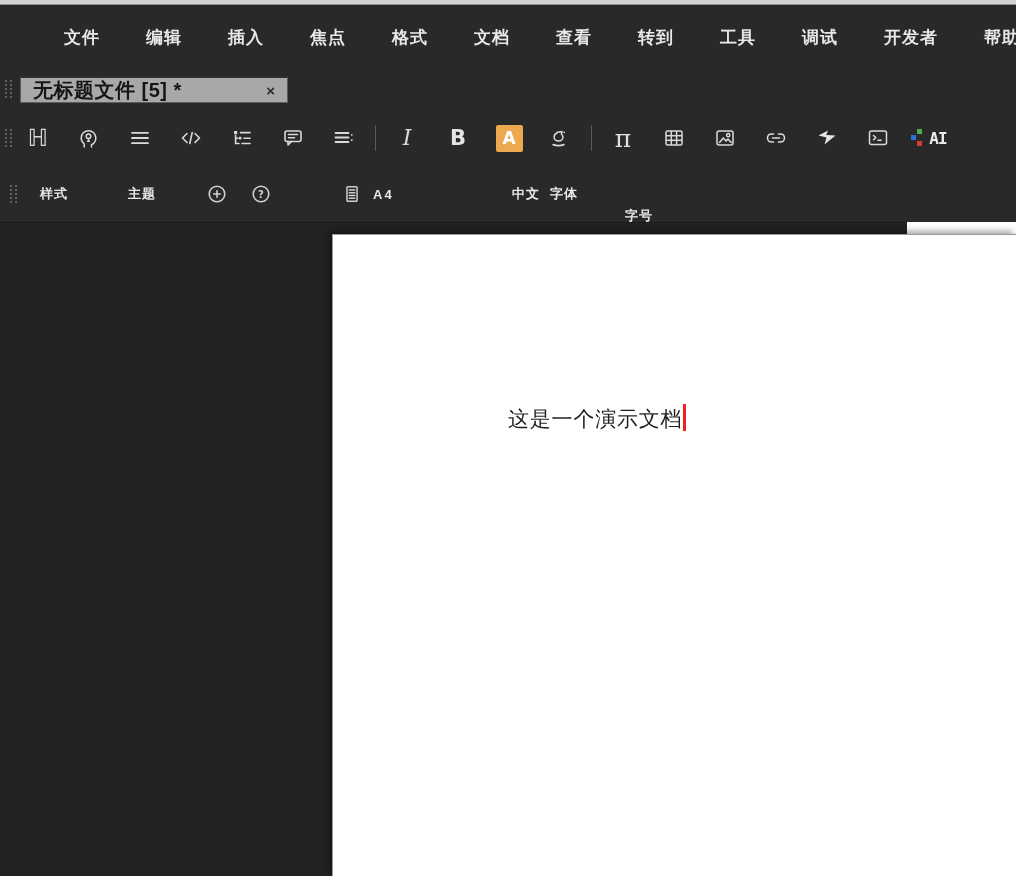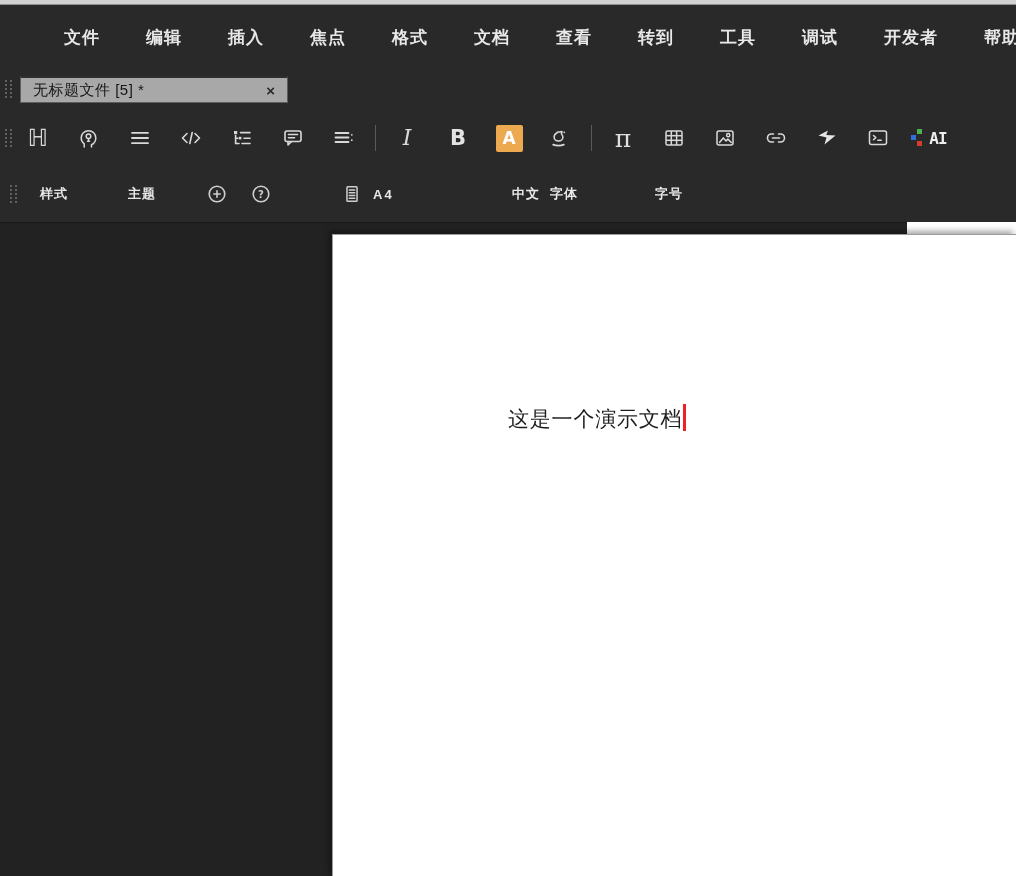--- a/index.html
+++ b/index.html
@@ -25,7 +25,7 @@
   .tab{position:absolute;left:20px;top:6px;width:268px;height:27px;background:#a8a8a8;
     border:1px solid #5c5c5c;border-top:2px solid #2e2e2e;box-sizing:border-box;
     display:flex;align-items:center;padding:0 12px;}
-  .tab-title{color:#151515;font-size:15px;font-weight:400;letter-spacing:.5px;white-space:nowrap;}
+  .tab-title{color:#151515;font-size:20px;font-weight:700;letter-spacing:.5px;white-space:nowrap;}
   .tab-close{margin-left:auto;color:#2a2a2a;font-size:15px;font-weight:600;cursor:default;}
 
   

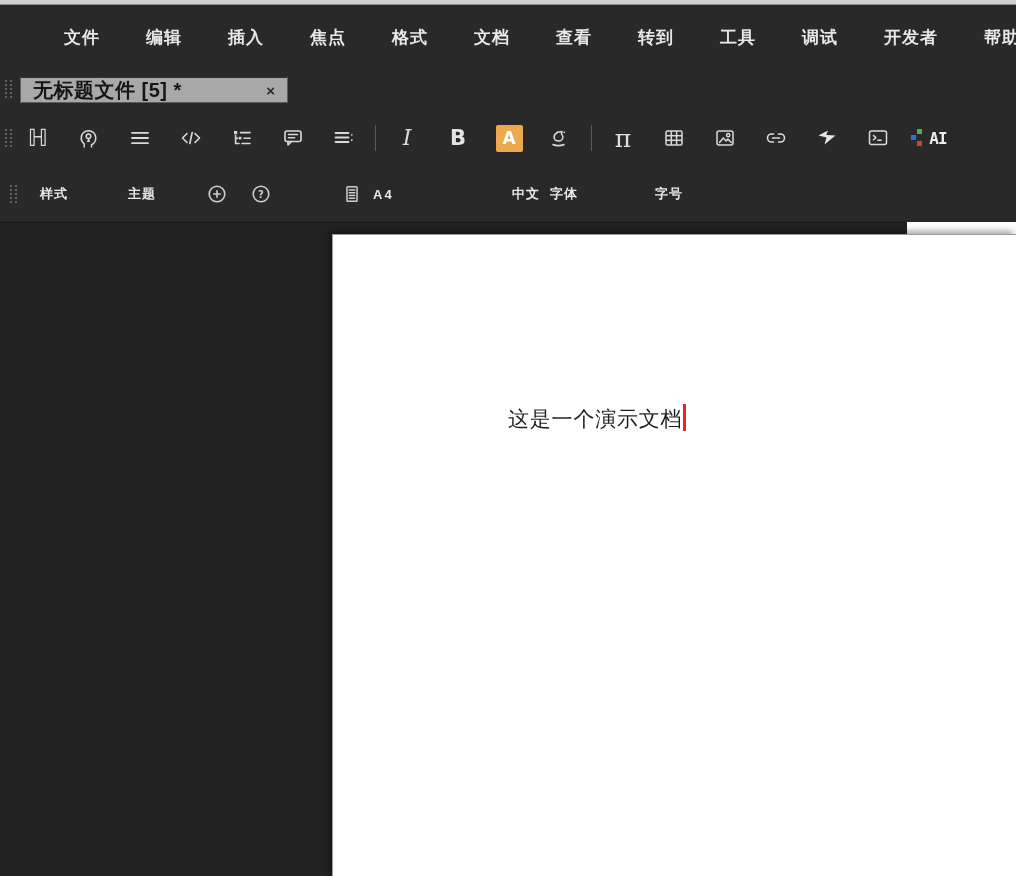--- a/index.html
+++ b/index.html
@@ -257,7 +257,7 @@
     <span class="tb2-item" style="left:373px;letter-spacing:2px;">A4</span>
     <span class="tb2-item" style="left:480px;margin-left:32px;">中文</span>
     <span class="tb2-item" style="left:550px;">字体</span>
-    <span class="tb2-item" style="left:655px;">字号</span>
+    <span class="tb2-item" style="left:625px;margin-top:22px;">字号</span>
   </div>
 
 </div>

